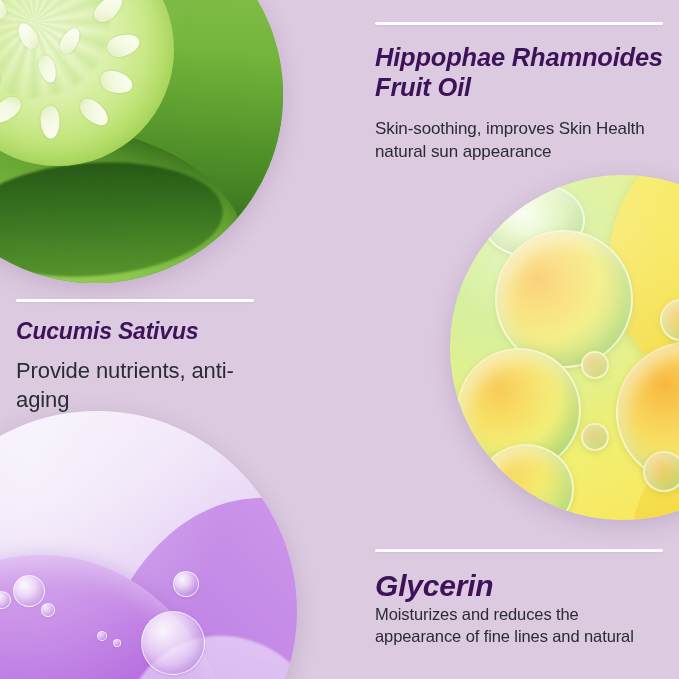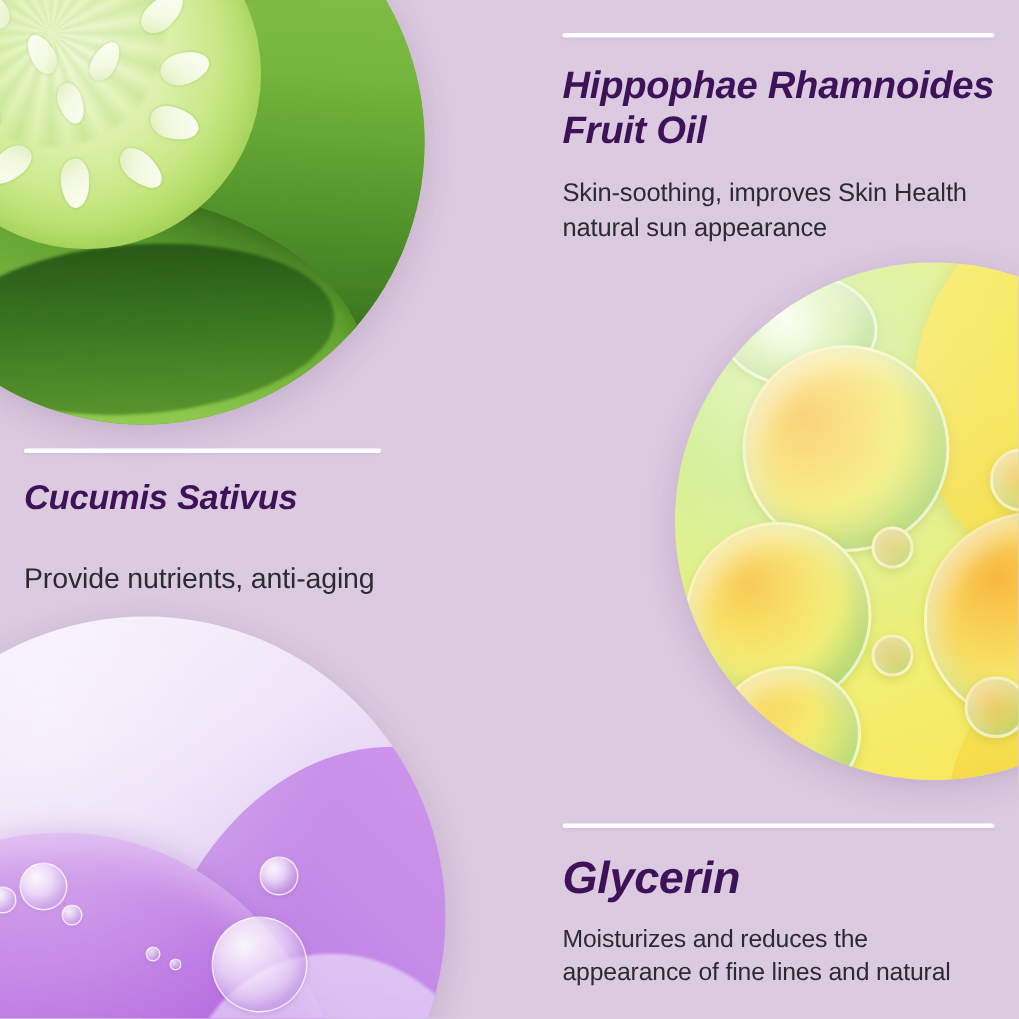--- a/index.html
+++ b/index.html
@@ -271,7 +271,7 @@
   #block-cucumis { left: 16px; top: 299px; width: 238px; }
   #block-cucumis .divider { width: 238px; margin-bottom: 16px; }
   #block-cucumis .heading { font-size: 23px; }
-  #block-cucumis .desc { font-size: 19px; margin-top: 29px; }
+  #block-cucumis .desc { font-size: 22px; margin-top: 11px; }
 
   
   #block-glycerin { left: 375px; top: 549px; width: 288px; }

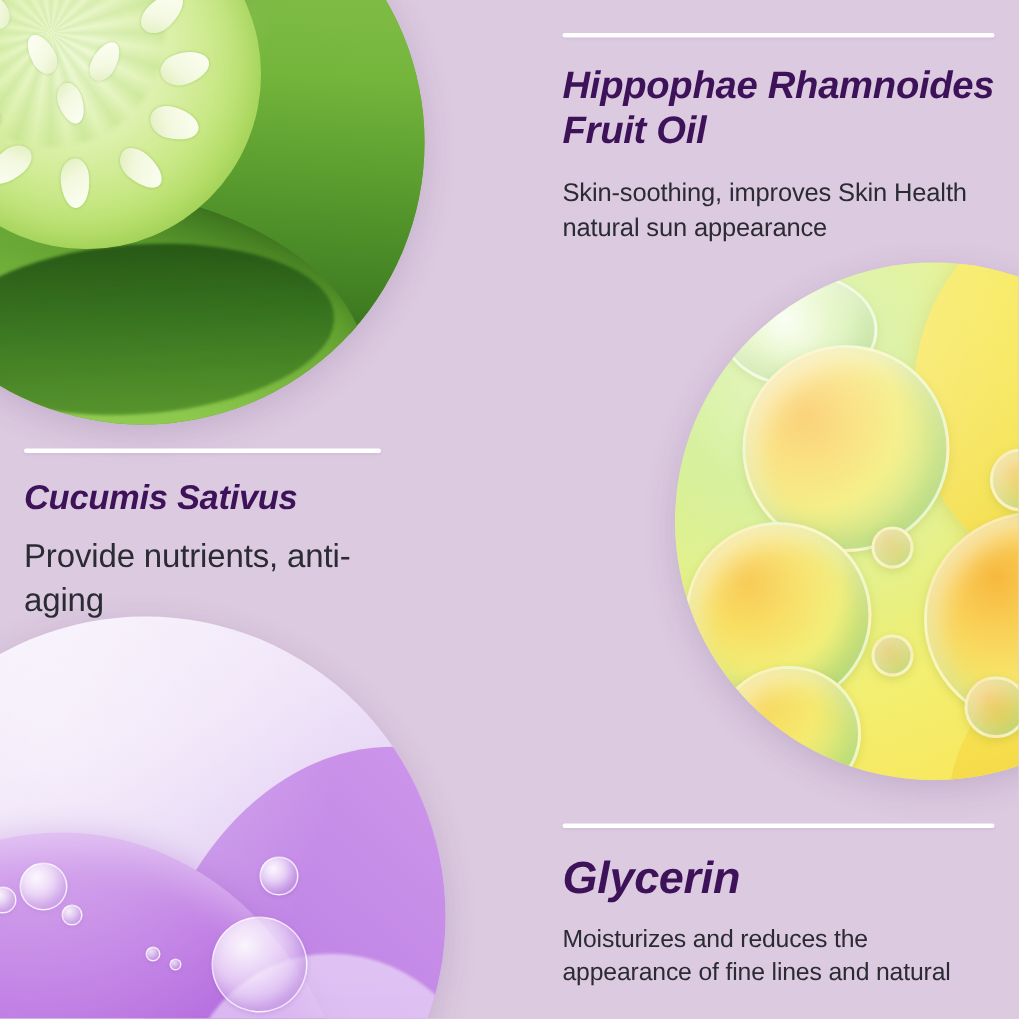--- a/index.html
+++ b/index.html
@@ -277,7 +277,7 @@
   #block-glycerin { left: 375px; top: 549px; width: 288px; }
   #block-glycerin .divider { width: 288px; margin-bottom: 17px; }
   #block-glycerin .heading { font-size: 30px; }
-  #block-glycerin .desc { font-size: 16.5px; margin-top: 12px; }
+  #block-glycerin .desc { font-size: 16.5px; }
 </style>
 </head>
 <body>

